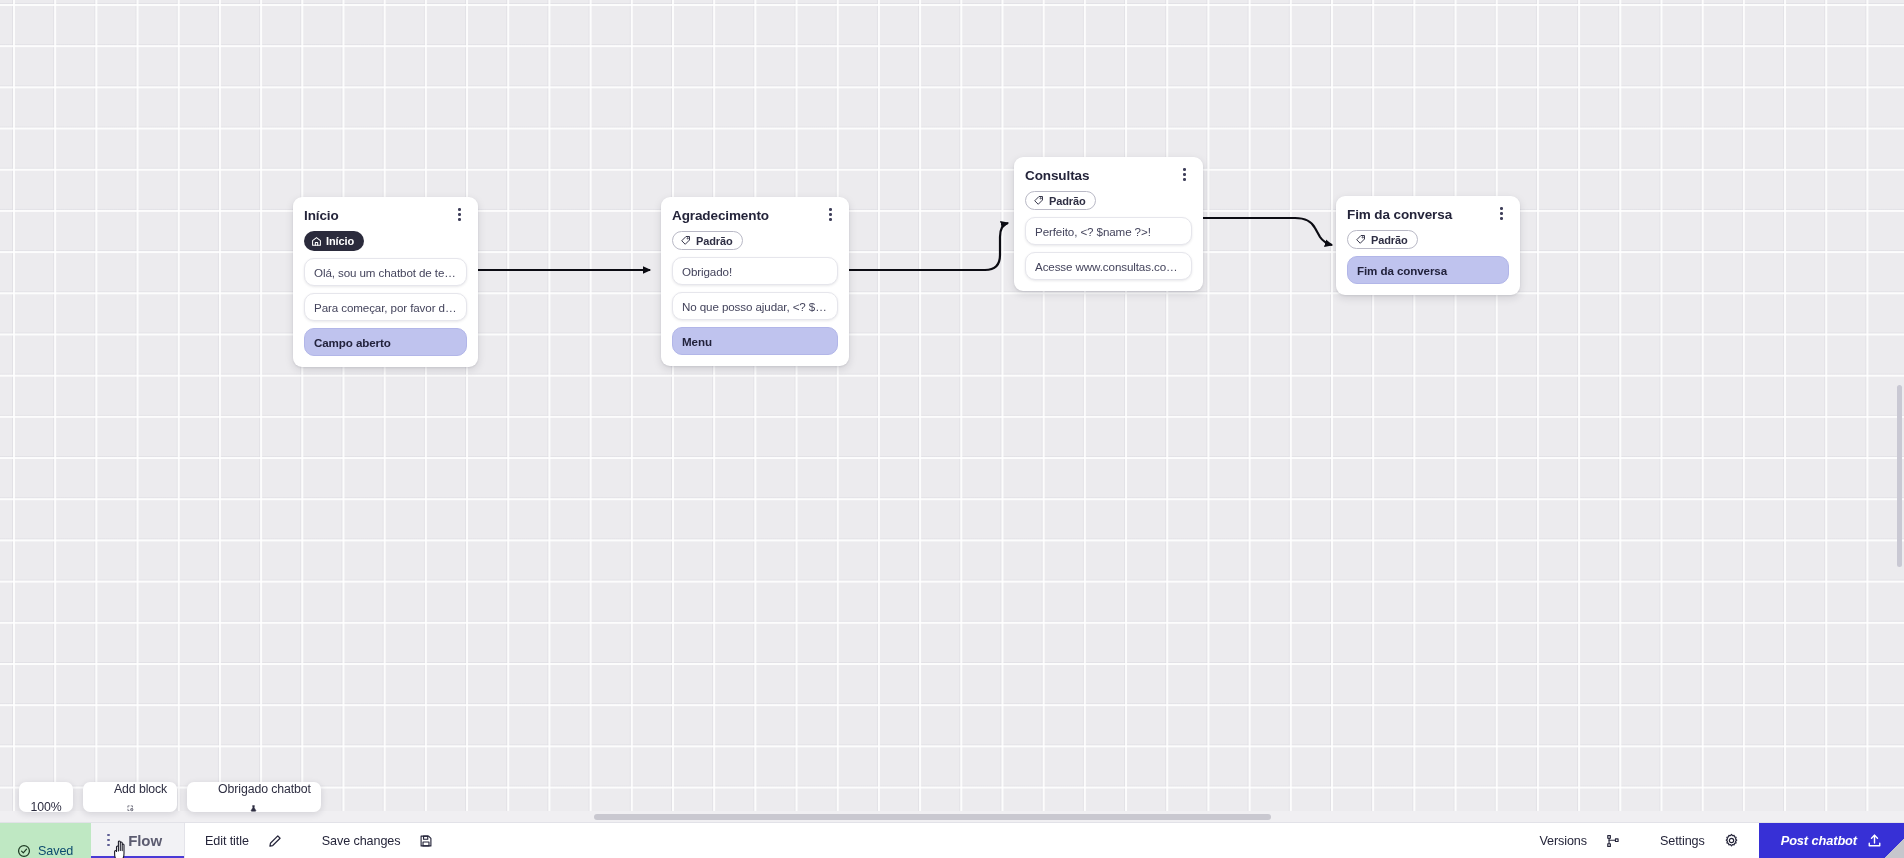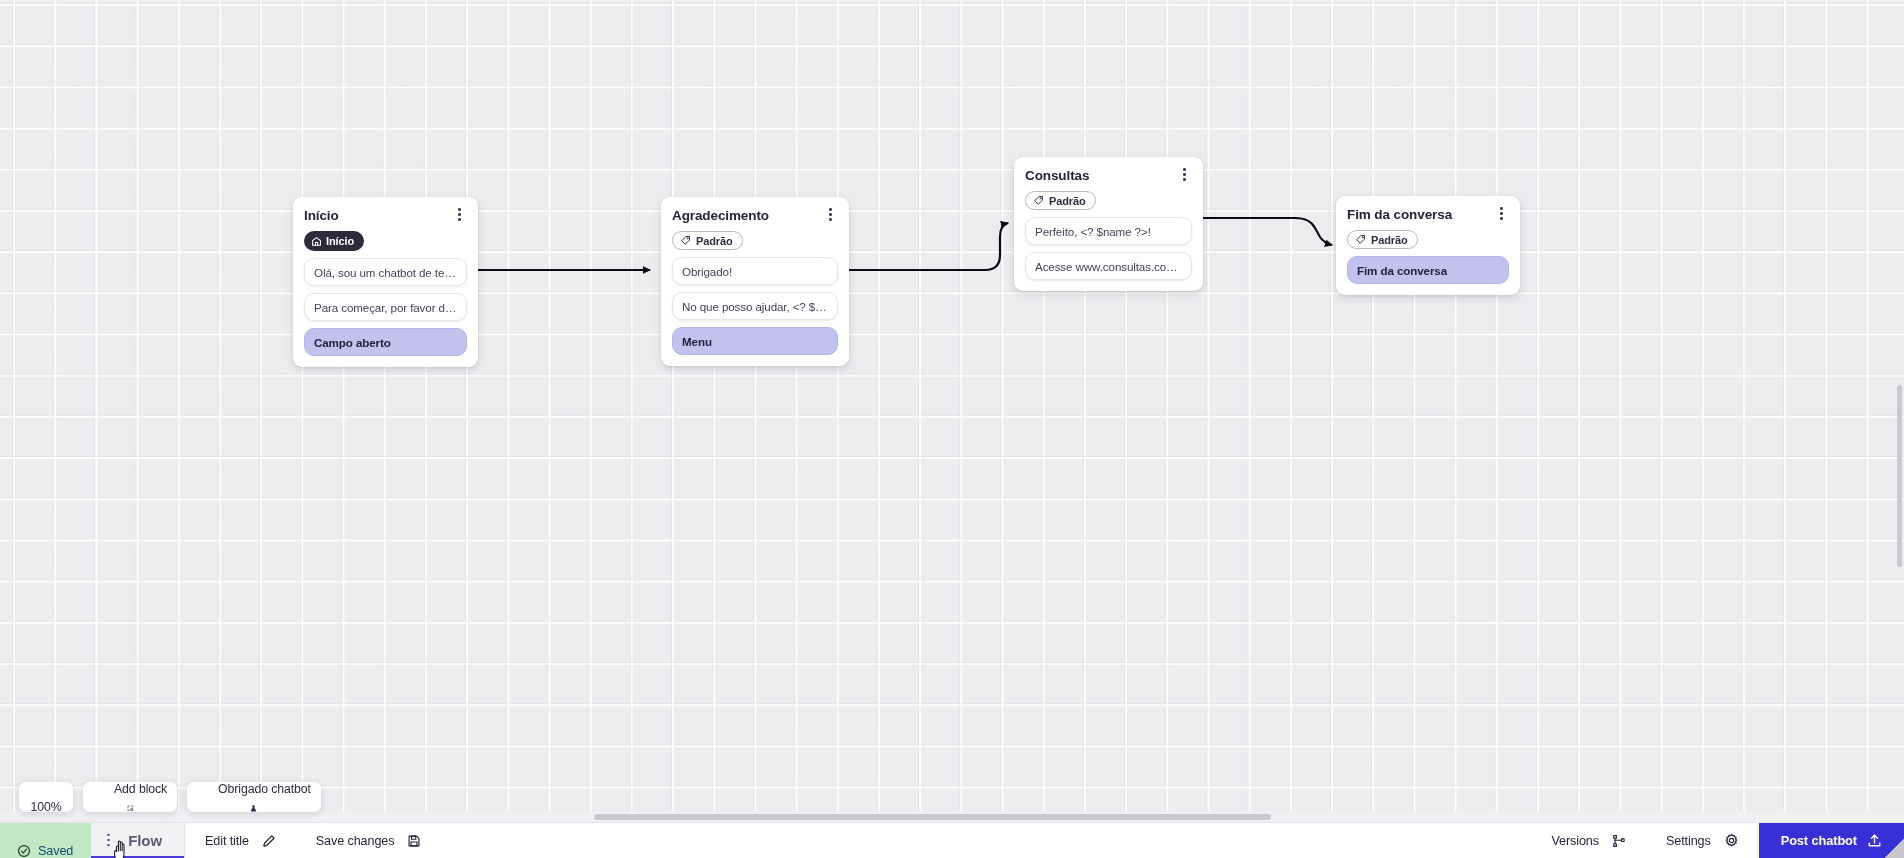--- a/index.html
+++ b/index.html
@@ -164,7 +164,7 @@
   .flow-label { font-size: 15px; font-weight: 600; color: #5c5c70; letter-spacing:-0.1px;}
 
   .bar-btn {
-    display: flex; align-items: center; gap: 13px;
+    display: flex; align-items: center; gap: 19px;
     padding: 0 20px;
     font-size: 12.6px;
     color: #25253a;

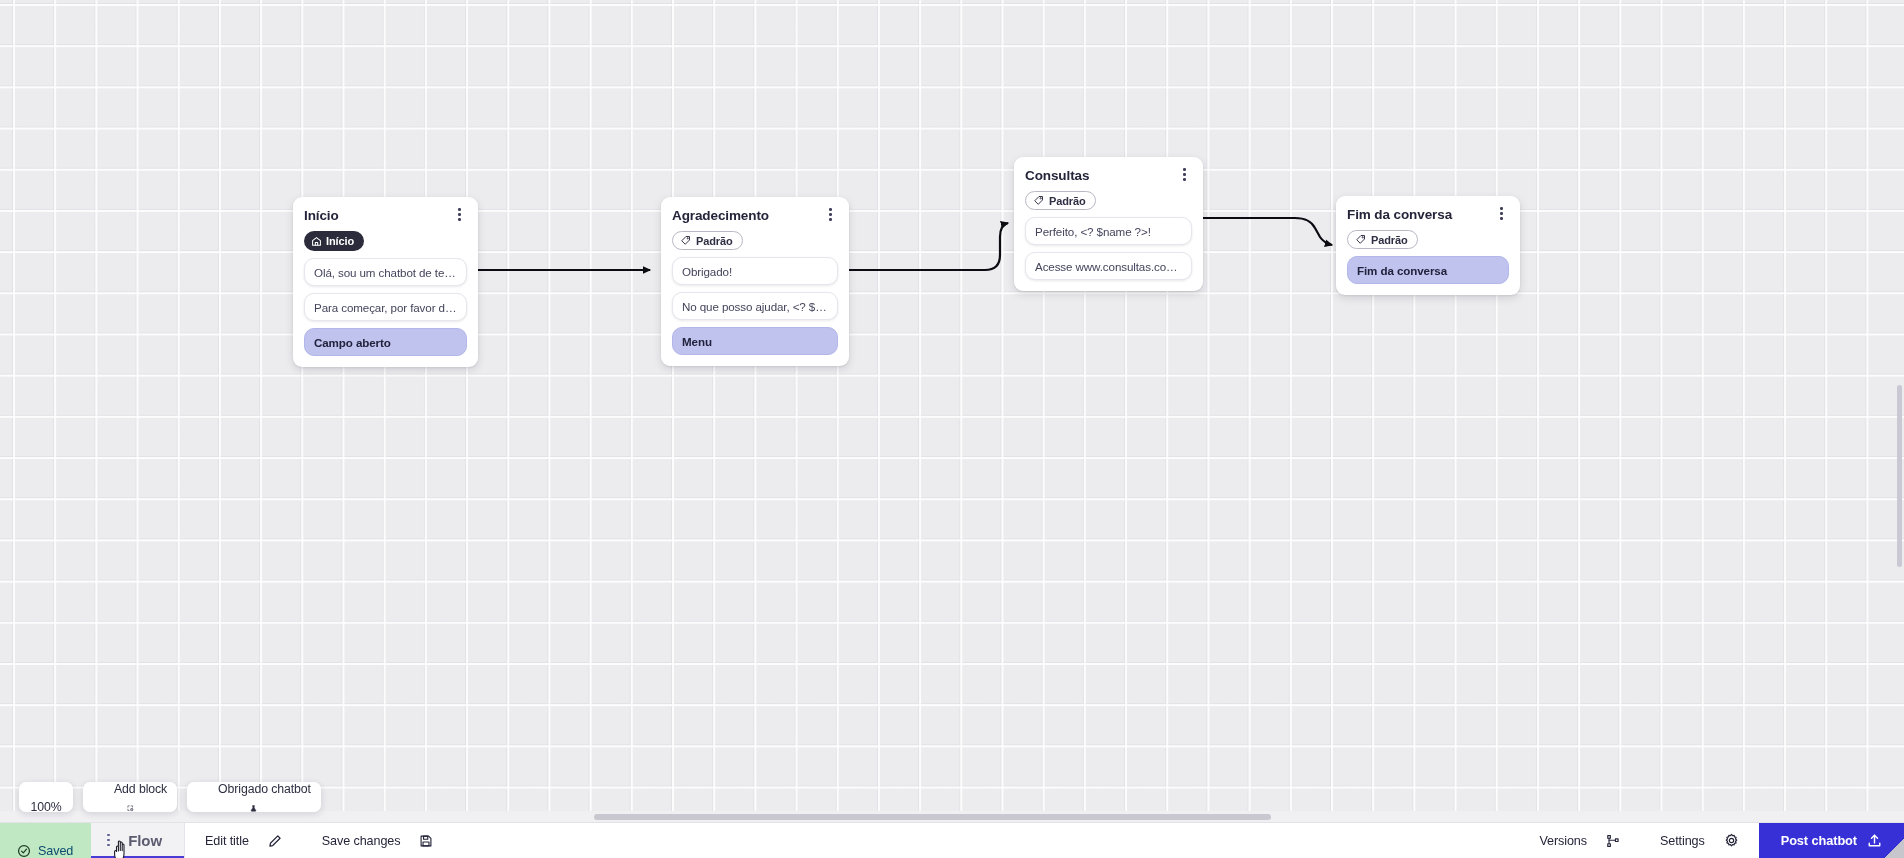--- a/index.html
+++ b/index.html
@@ -183,6 +183,7 @@
     font-weight: 700;
     letter-spacing: -0.1px;
     cursor: pointer;
+    font-style: italic;
   }
 
   

